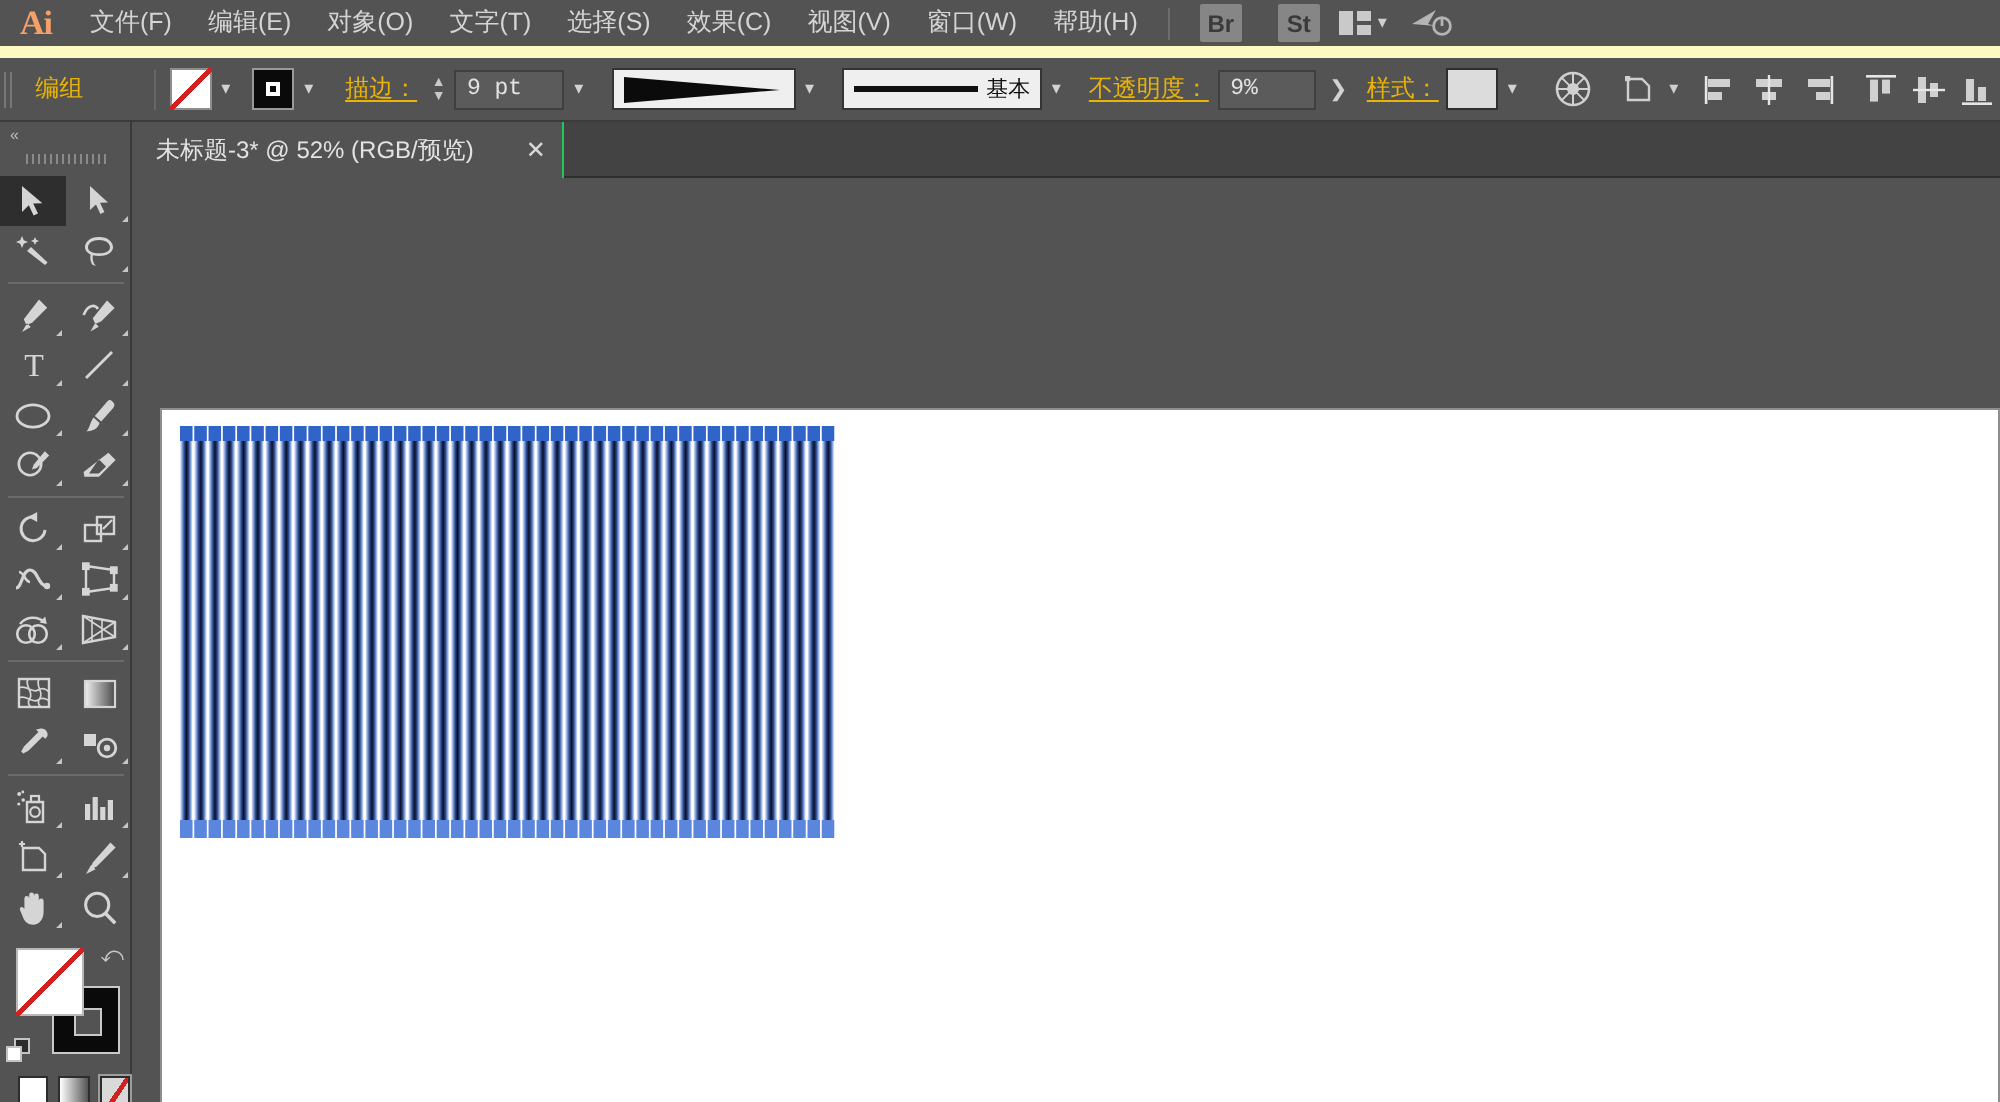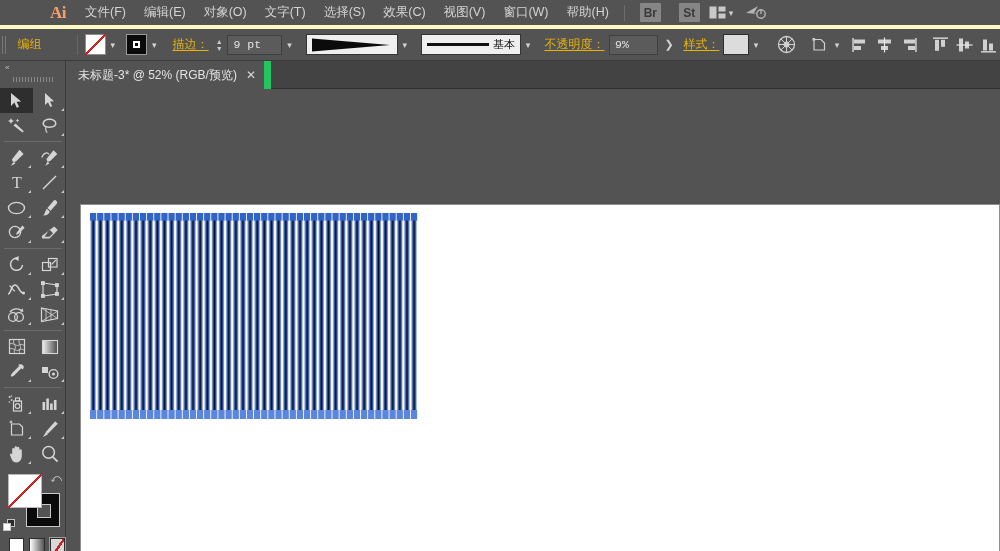--- a/index.html
+++ b/index.html
@@ -17,8 +17,7 @@
     position: absolute; left: 0; top: 0; width: 1000px; height: 29px;
     background: #535353;
     display: flex; align-items: center;
-    border-bottom: 4px solid #fef9c3;
-    padding-left: 40px;
+    border-bottom: 6px solid #fef9c3;
   }
   .ai-logo {
     width: 36px; height: 29px;

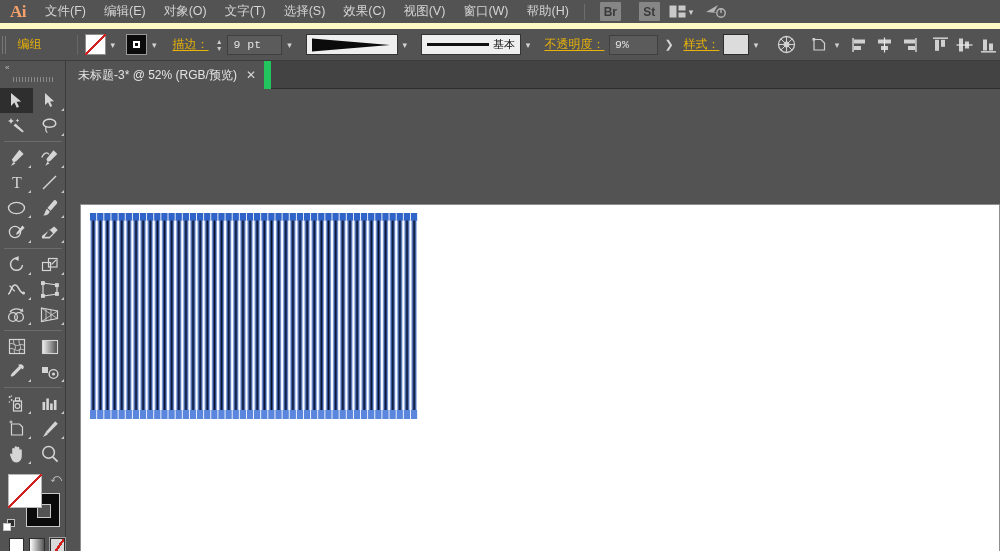--- a/index.html
+++ b/index.html
@@ -111,8 +111,8 @@
   .doc-tab {
     position: absolute; left: 66px; top: 0; height: 28px;
     background: #535353; display: flex; align-items: center;
-    padding: 0 8px 0 12px; gap: 9px;
-    border-right: 7px solid #22c55e;
+    padding: 0 8px 0 12px; gap: 26px;
+    border-right: 1px solid #22c55e;
   }
   .doc-tab-label { color: #e3e3e3; font-size: 12px; white-space: nowrap; }
   .doc-tab-close { color: #d8d8d8; font-size: 12px; line-height: 1; }

